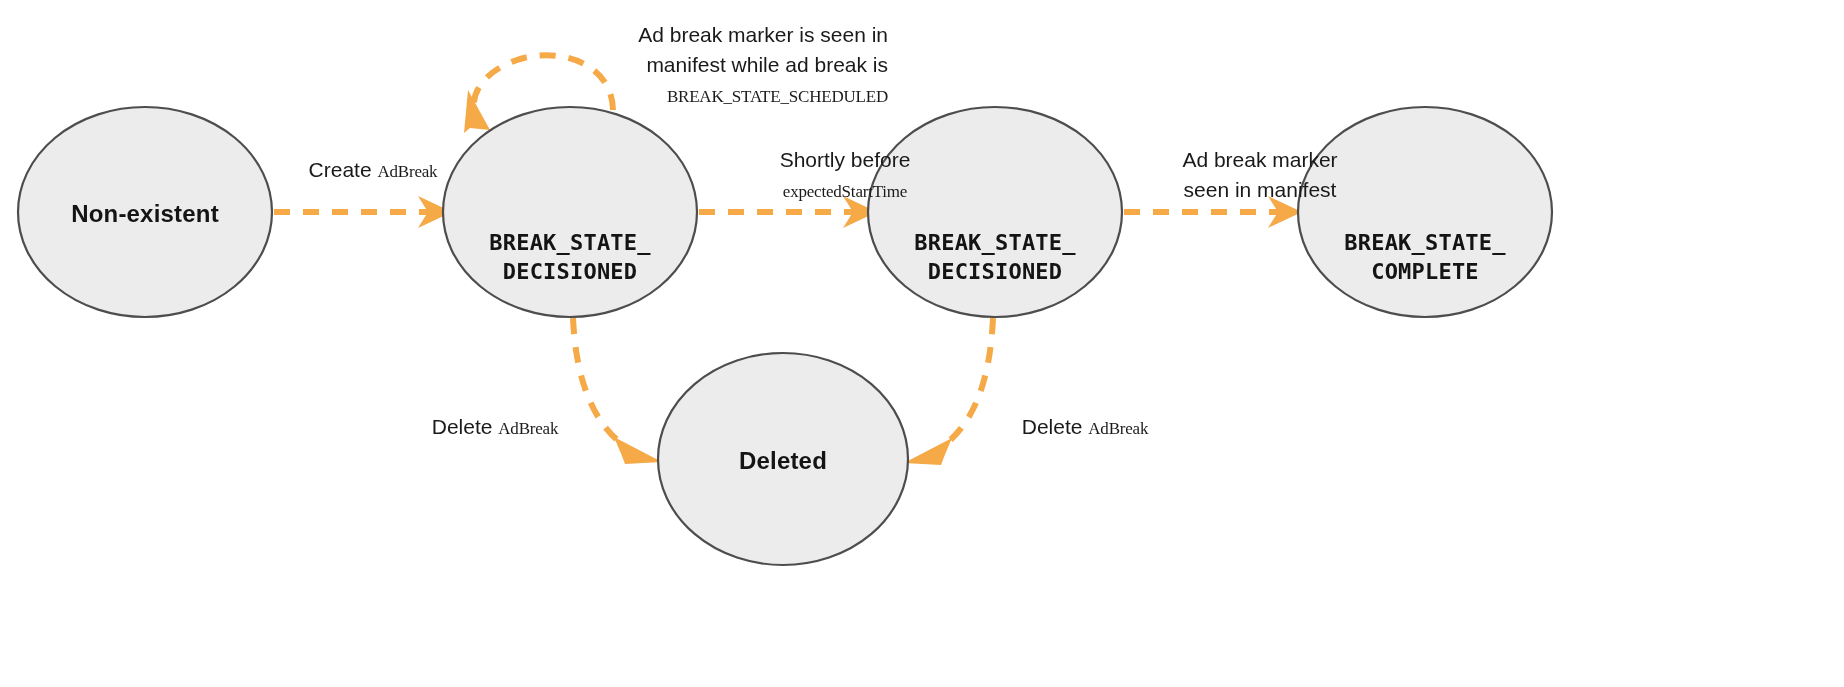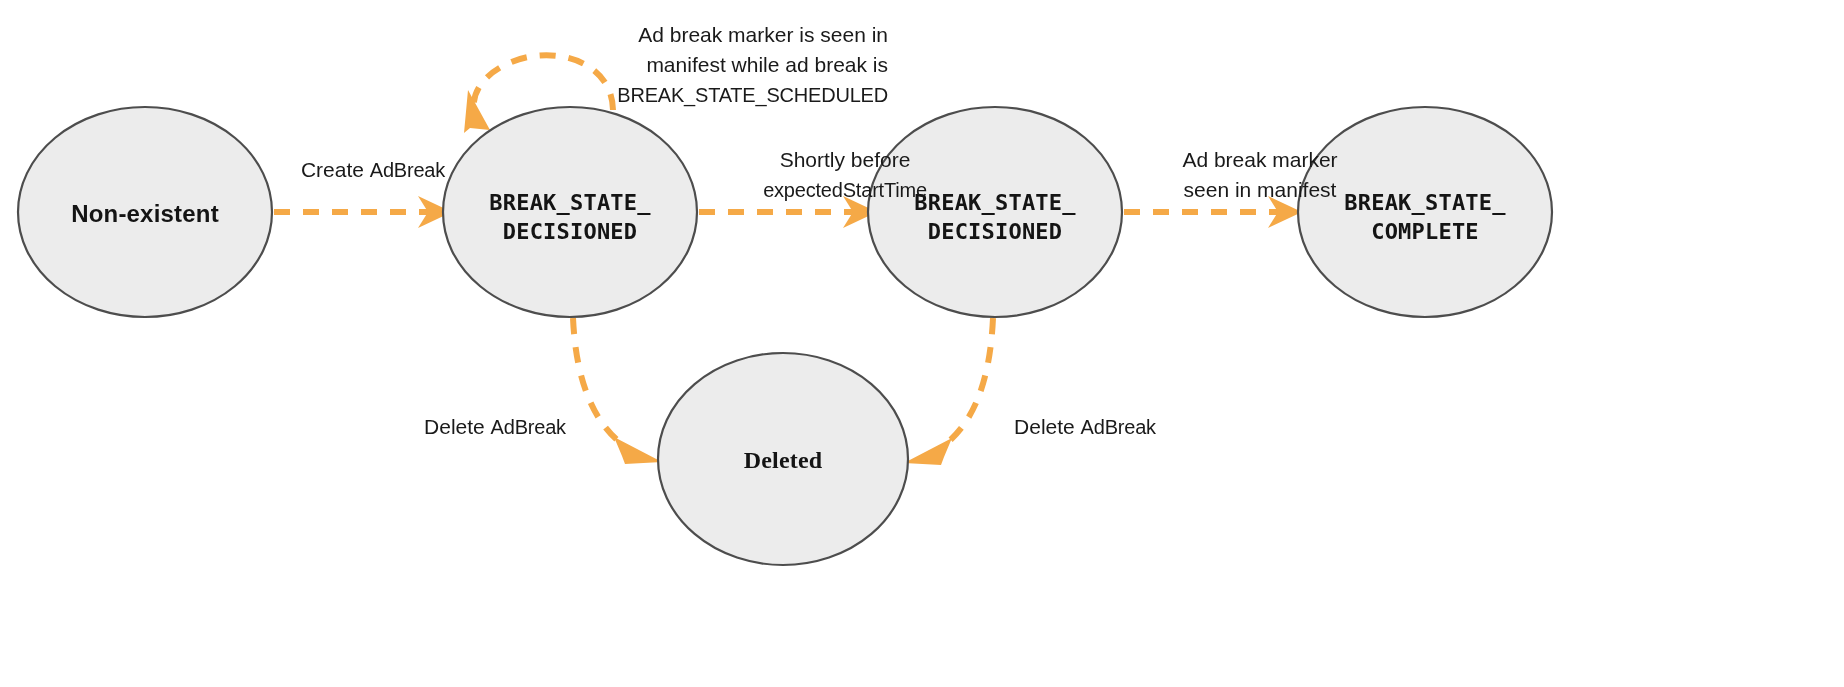--- a/index.html
+++ b/index.html
@@ -73,8 +73,8 @@
     pointer-events: none;
   }
   .edge-label .mono-run {
-    font-family: Liberation Sans, sans-serif;
-    font-size: 20px;
+    font-family: Liberation Serif, serif;
+    font-size: 17px;
     letter-spacing: -0.2px;
   }
   .edge-label.center { text-align: center; }

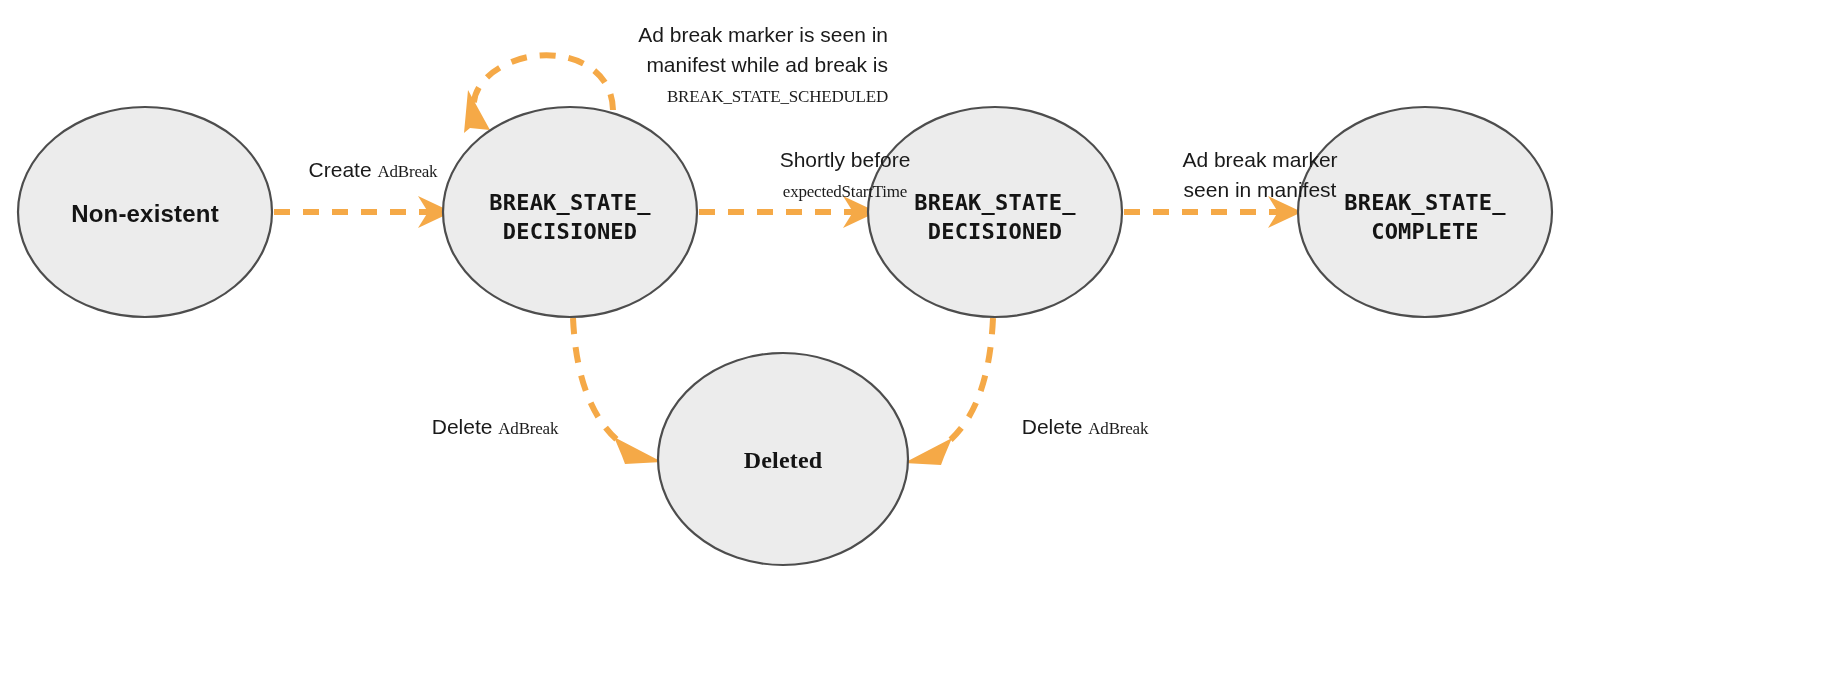--- a/index.html
+++ b/index.html
@@ -56,6 +56,7 @@
     font-weight: bold;
     font-size: 22px;
     letter-spacing: 0.2px;
+    margin-top: 40px;
   }
   .node-label.sans {
     font-family: "Liberation Sans", sans-serif;

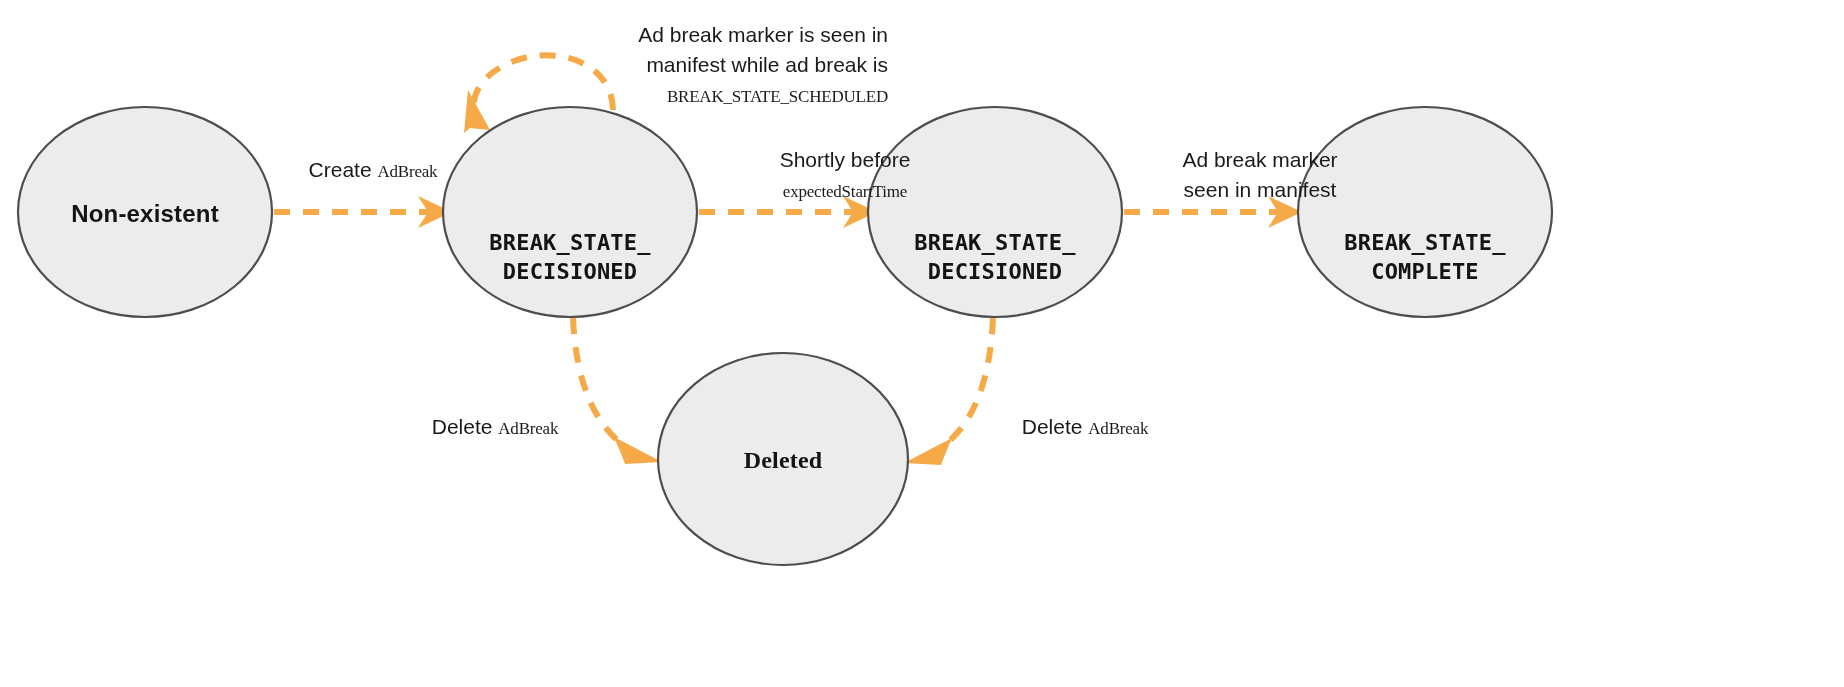--- a/index.html
+++ b/index.html
@@ -140,7 +140,7 @@
 
   <div class="node-label mono" style="left:1310px; top:188px; width:230px;"><span>BREAK_STATE_</span><br><span>COMPLETE</span></div>
 
-  <div class="node-label sans" style="left:683px; top:445px; width:200px;font-family:Liberation Serif, serif;"><span>Deleted</span></div>
+  <div class="node-label sans" style="left:683px; top:445px; width:200px;"><span>Deleted</span></div>
 
   <div class="edge-label center" style="left:288px; top:155px; width:170px;"><span>Create </span><span class="mono-run">AdBreak</span></div>
 

